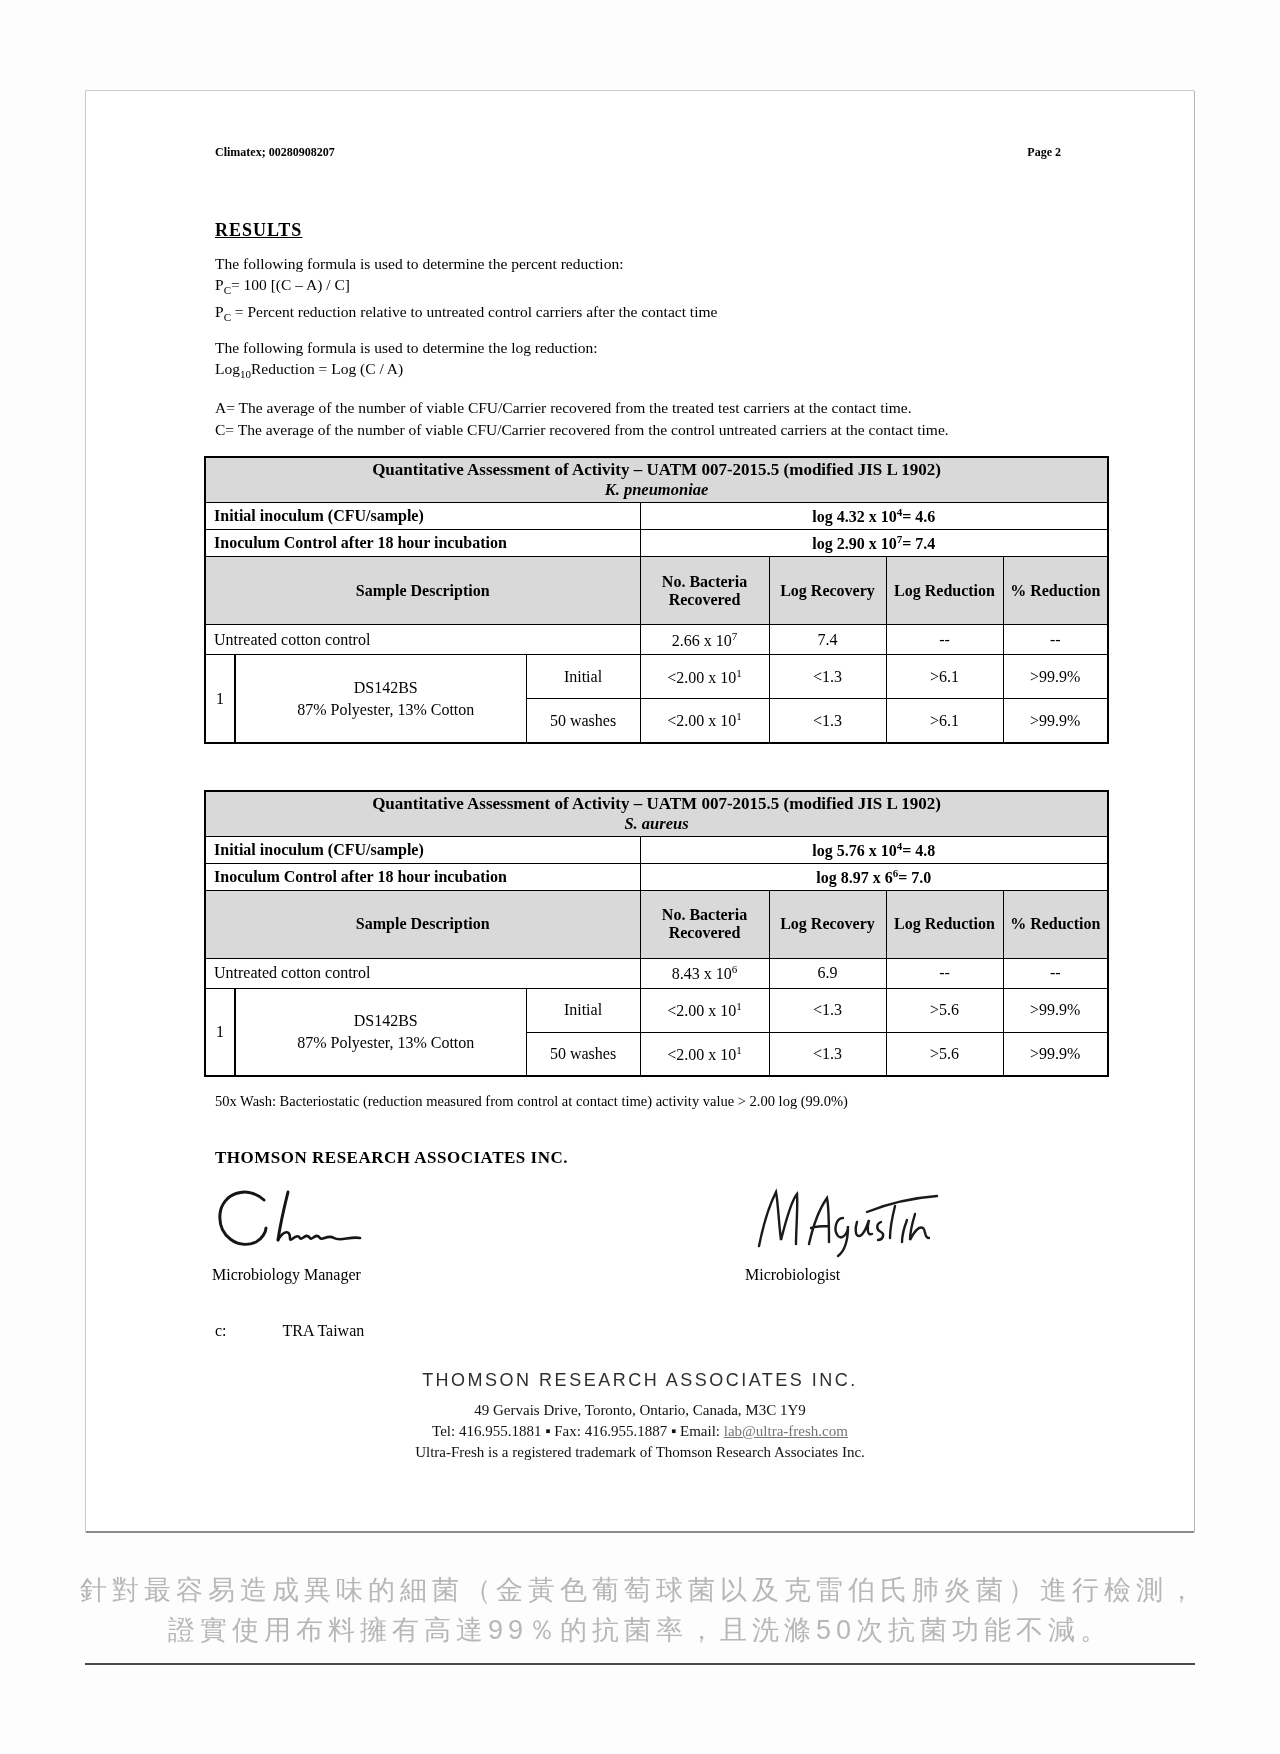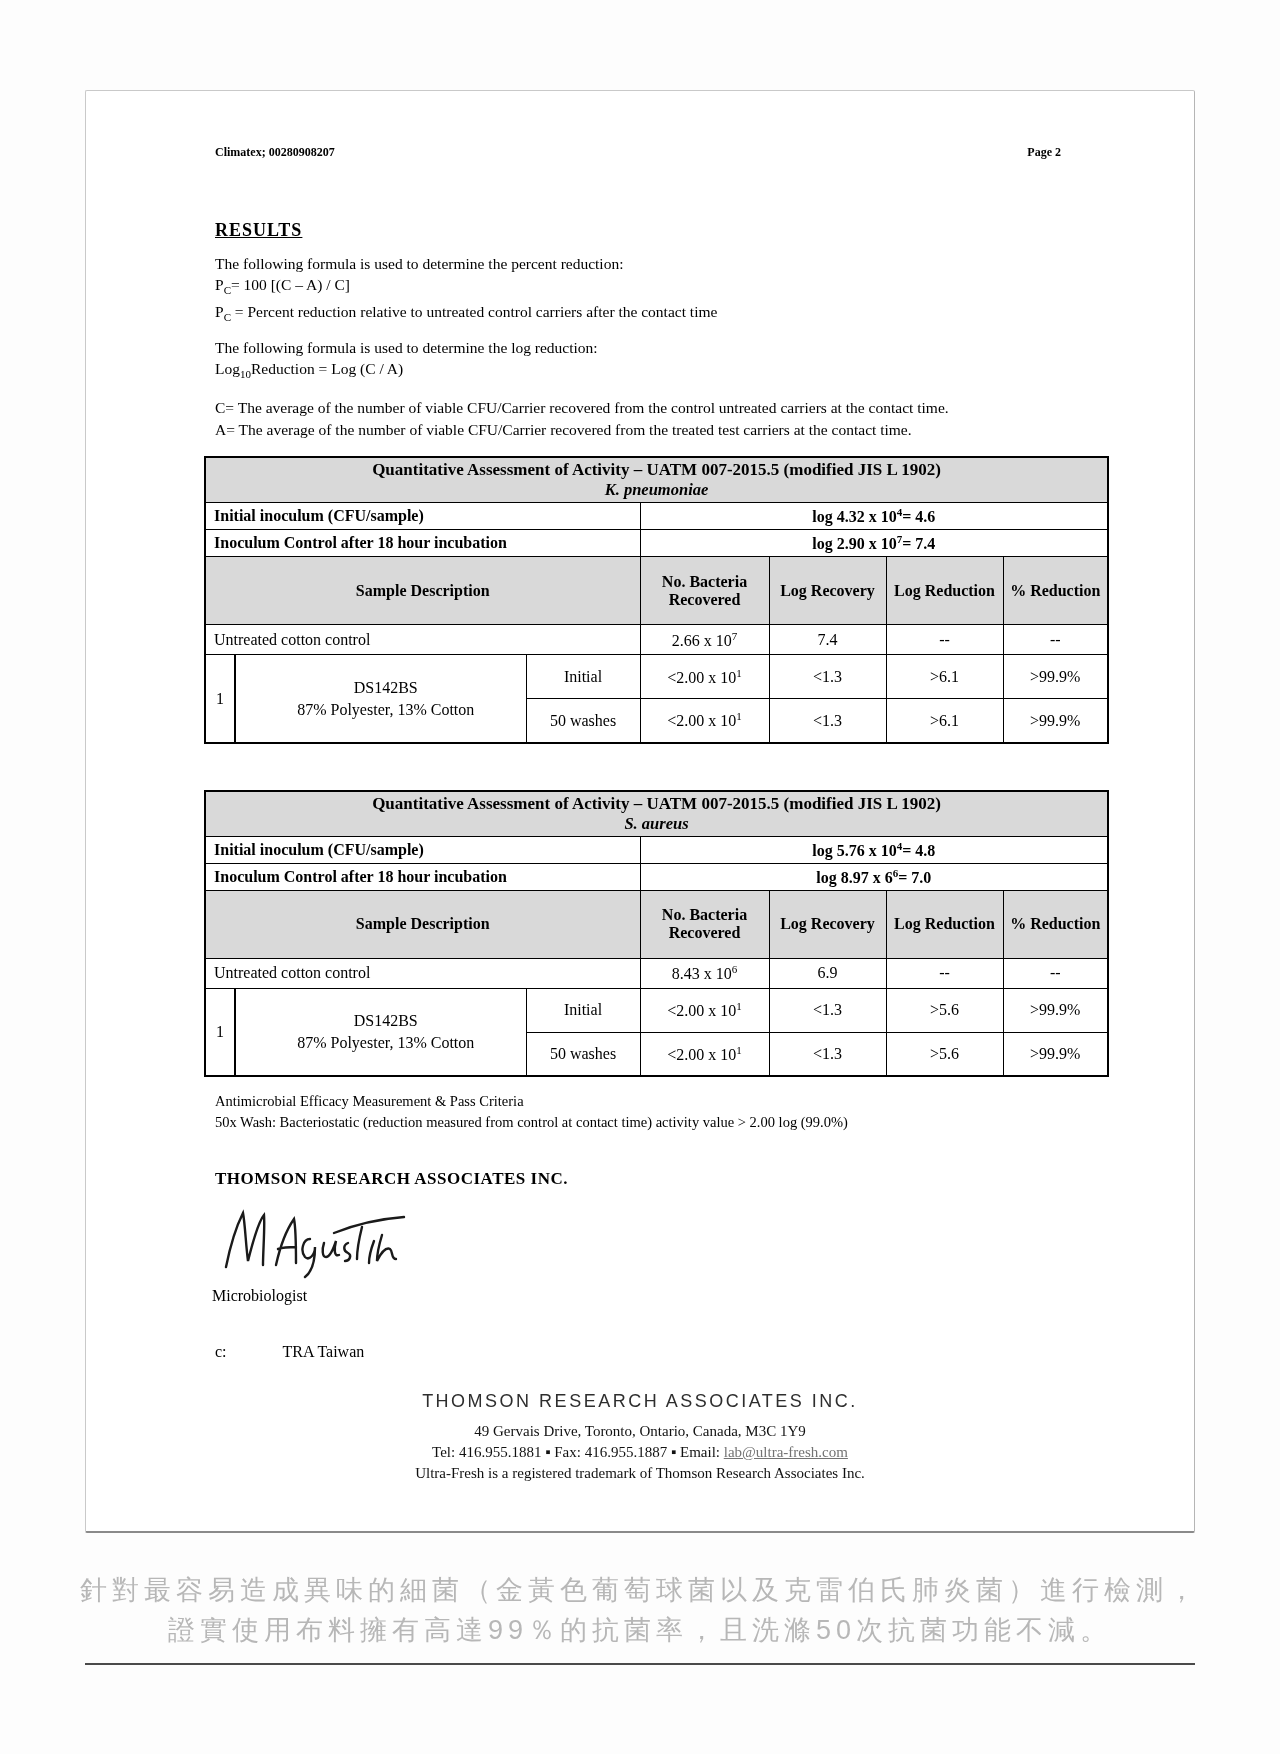--- a/index.html
+++ b/index.html
@@ -143,8 +143,8 @@
   </div>
 
   <div class="para p-defs">
+    <div>A= The average of the number of viable CFU/Carrier recovered from the treated test carriers at the contact time.</div>
     <div>C= The average of the number of viable CFU/Carrier recovered from the control untreated carriers at the contact time.</div>
-    <div>A= The average of the number of viable CFU/Carrier recovered from the treated test carriers at the contact time.</div>
   </div>
 
   <table class="assess">

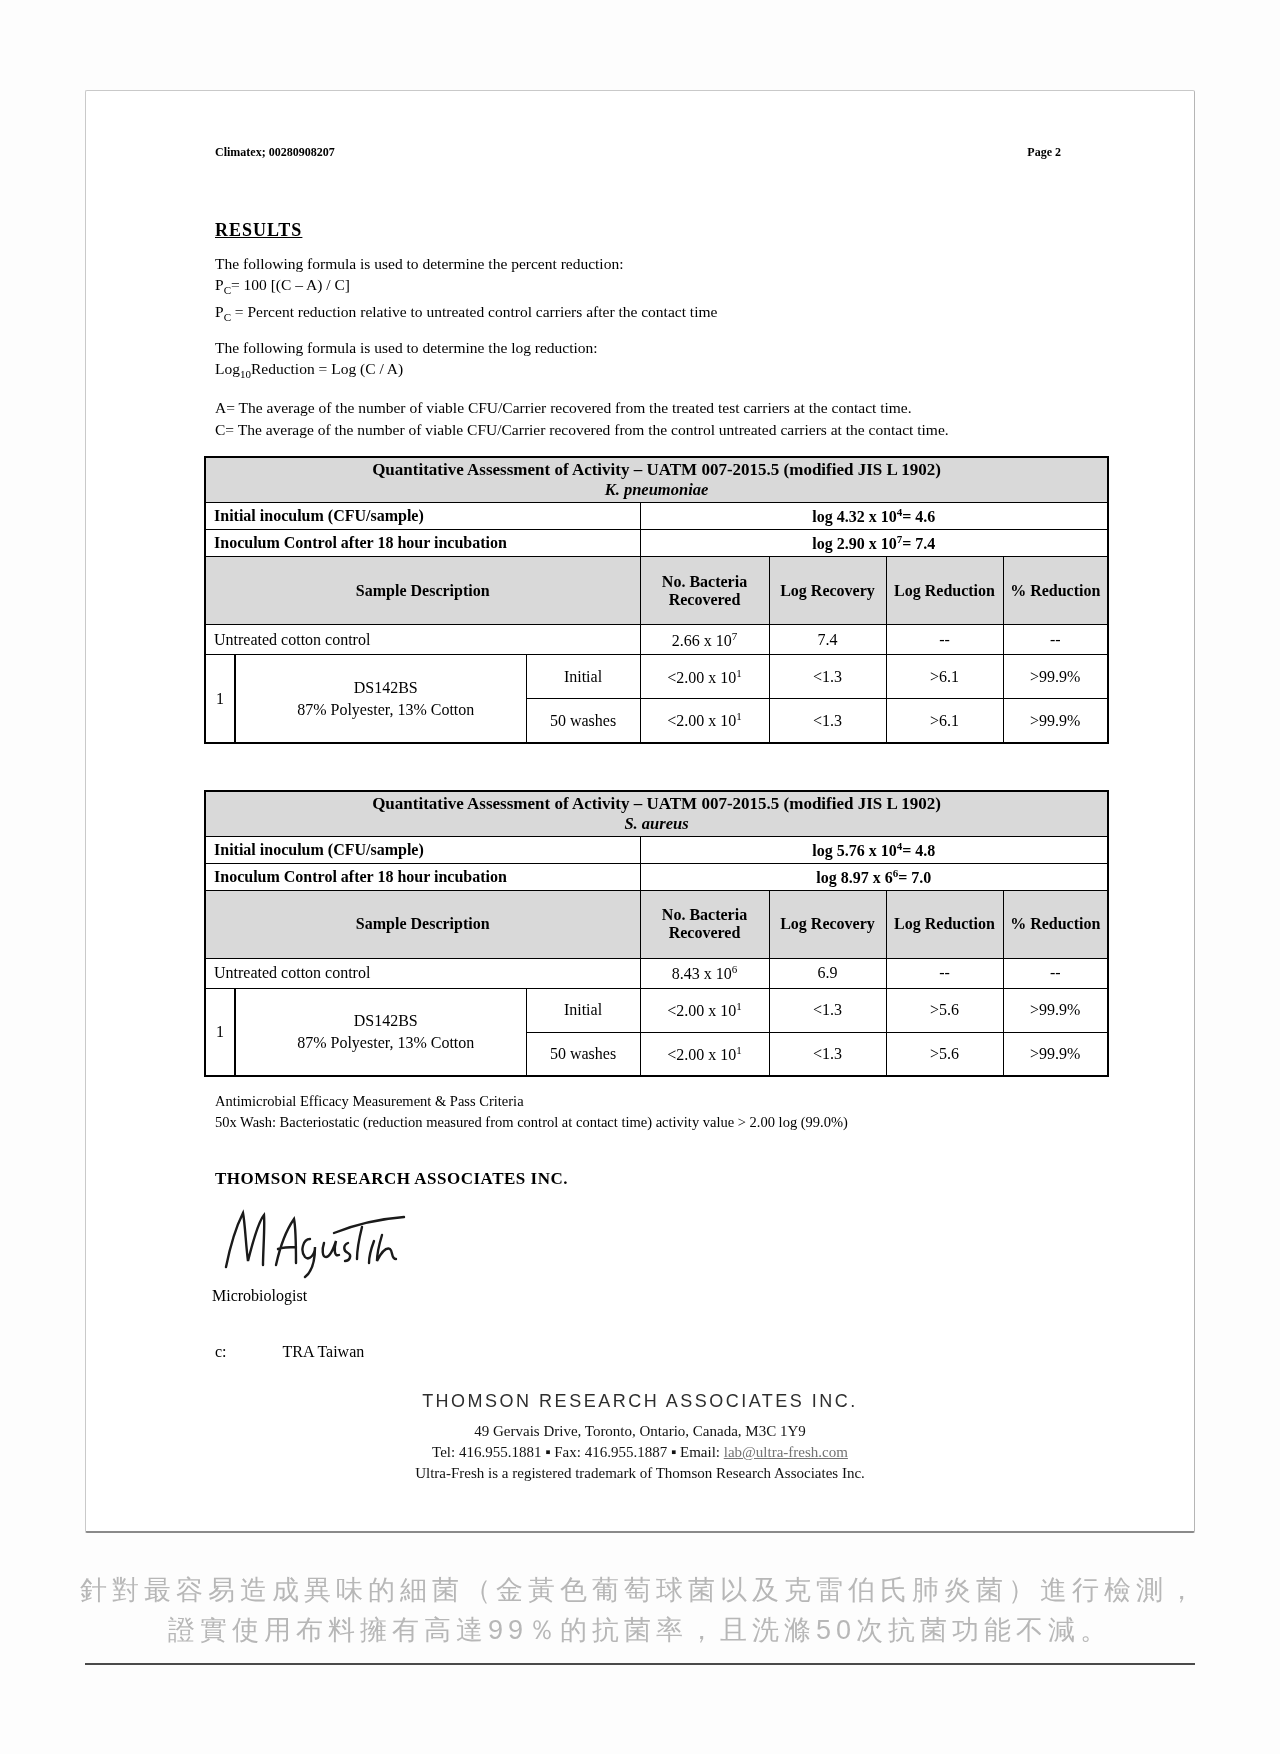--- a/index.html
+++ b/index.html
@@ -270,7 +270,6 @@
     </table>
 
   <div class="notes">
-    <div>Antimicrobial Efficacy Measurement &amp; Pass Criteria</div>
     <div>50x Wash: Bacteriostatic (reduction measured from control at contact time) activity value &gt; 2.00 log (99.0%)</div>
   </div>
 

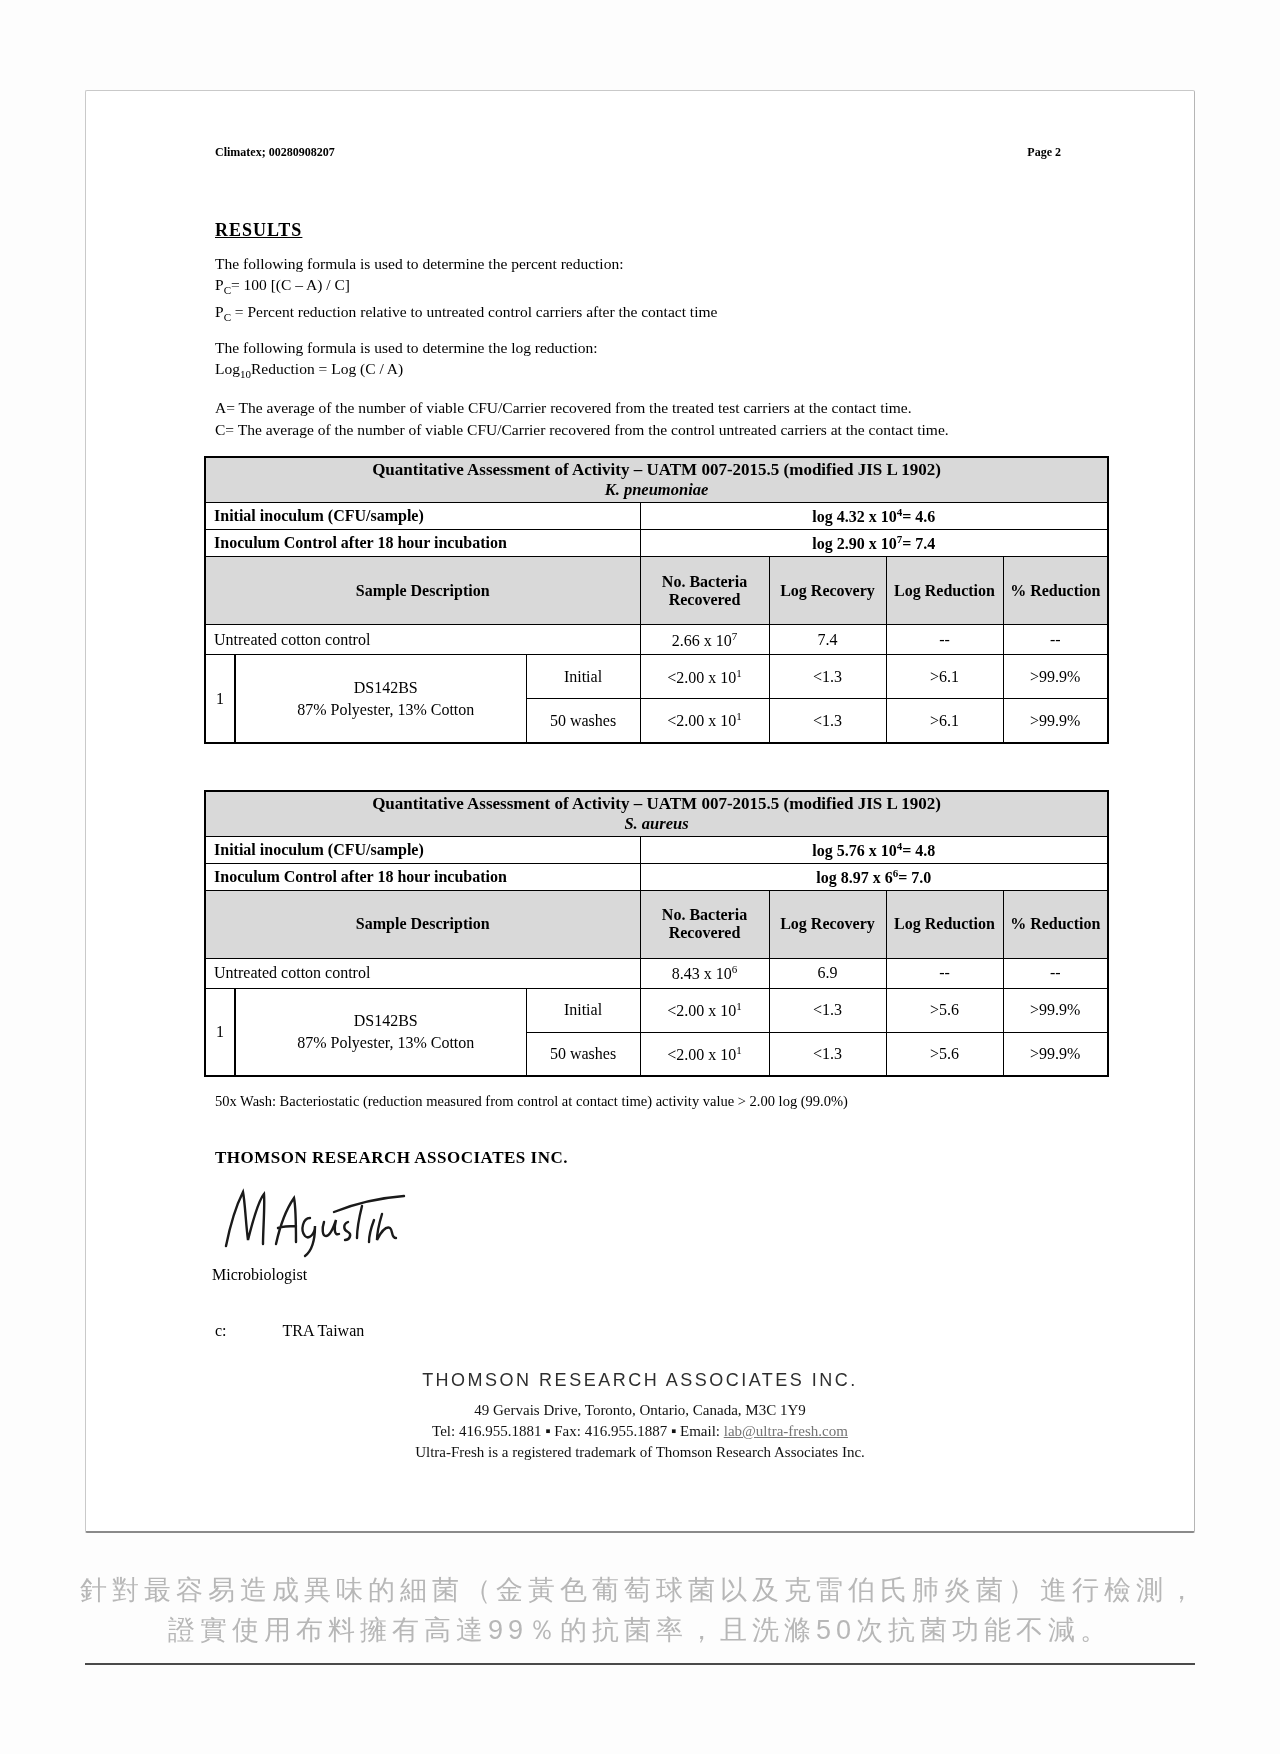--- a/index.html
+++ b/index.html
@@ -277,6 +277,14 @@
 
   <div class="sig-row">
     <div class="sig-col">
+      <svg class="sig-svg" width="170" height="78" viewBox="0 0 170 78" fill="none">
+        <path d="M52 16 C34 0 10 10 8 30 C6 52 26 66 44 58 C50 55 54 48 54 44" stroke="#151515" stroke-width="3" stroke-linecap="round" fill="none"></path>
+        <path d="M76 8 C72 24 68 42 66 56" stroke="#151515" stroke-width="3" stroke-linecap="round" fill="none"></path>
+        <path d="M66 56 C72 46 78 46 78 54 C78 60 84 48 88 54 C90 57 94 48 98 54 C100 57 104 48 108 54 C110 57 116 50 122 54 C128 58 138 52 148 54" stroke="#151515" stroke-width="2.6" stroke-linecap="round" fill="none"></path>
+      </svg>
+      <div class="sig-role">Microbiology Manager</div>
+    </div>
+    <div class="sig-col">
       <svg class="sig-svg" width="210" height="78" viewBox="0 0 210 78" fill="none">
         <path d="M14 62 C20 32 28 14 31 8 C33 18 34 42 36 56 C41 36 47 16 52 10 C53 22 51 46 51 60" stroke="#1a1a1a" stroke-width="2.4" stroke-linecap="round" fill="none"></path>
         <path d="M64 60 C68 42 75 24 82 14 C84 24 84 44 84 58 M66 44 C72 42 79 42 84 42" stroke="#1a1a1a" stroke-width="2.4" stroke-linecap="round" fill="none"></path>

